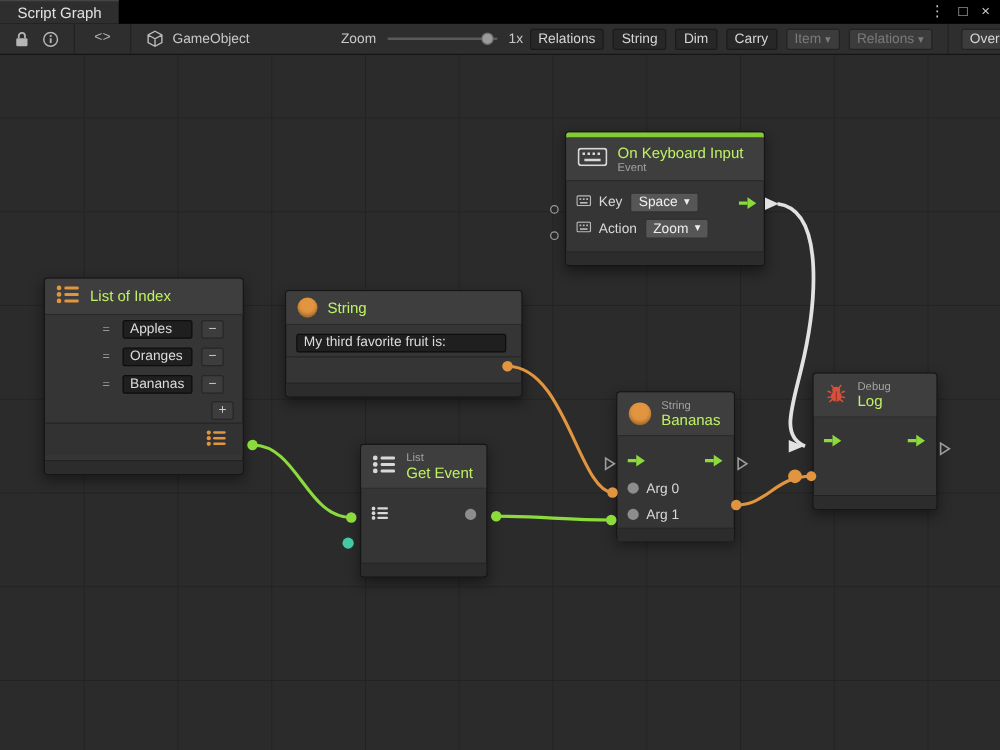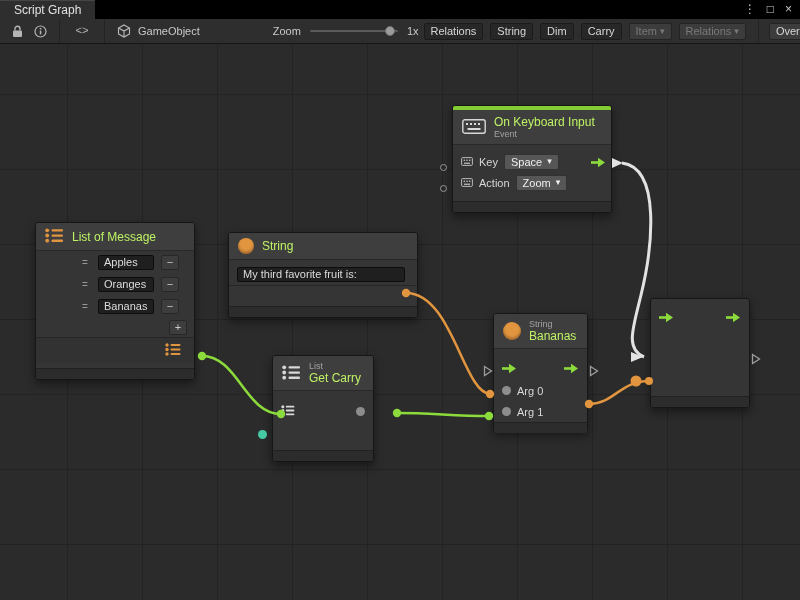--- a/index.html
+++ b/index.html
@@ -202,7 +202,7 @@
           </g>
         </svg>
     </span>
-    <div class="ntitle">List of Message</div>
+    <div class="ntitle">List of Index</div>
   </div>
   <div class="nrow li">
     <span class="handle">=</span>

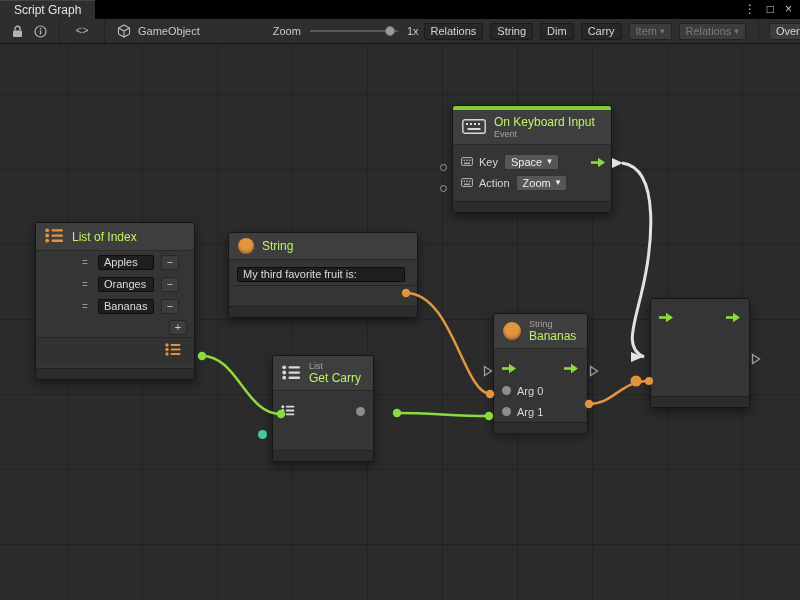--- a/index.html
+++ b/index.html
@@ -333,6 +333,23 @@
 </div>
 
 <div class="node" style="left:650px;top:298px;width:100px;height:110px">
+  <div class="nheader">
+    <span>
+      <svg width="18" height="17" viewBox="0 0 18 17">
+          <g stroke="#d8503c" stroke-width="1.2" fill="none">
+            <path d="M5 2 L7 4.5 M13 2 L11 4.5"></path>
+            <path d="M2 7 L5 8 M16 7 L13 8 M2 12 L5 11.5 M16 12 L13 11.5 M3.5 15.5 L6 13.5 M14.5 15.5 L12 13.5"></path>
+          </g>
+          <ellipse cx="9" cy="6" rx="3.2" ry="2.6" fill="#d8503c"></ellipse>
+          <ellipse cx="9" cy="11" rx="4.3" ry="4.2" fill="#d8503c"></ellipse>
+          <path d="M9 7 V15" stroke="#8e2e22" stroke-width="0.8"></path>
+        </svg>
+    </span>
+    <div>
+      <div class="ncat">Debug</div>
+      <div class="ntitle">Log</div>
+    </div>
+  </div>
   <div class="nrow" style="margin-top:9px">
     <span>
       <svg width="15" height="11" viewBox="0 0 15 11">

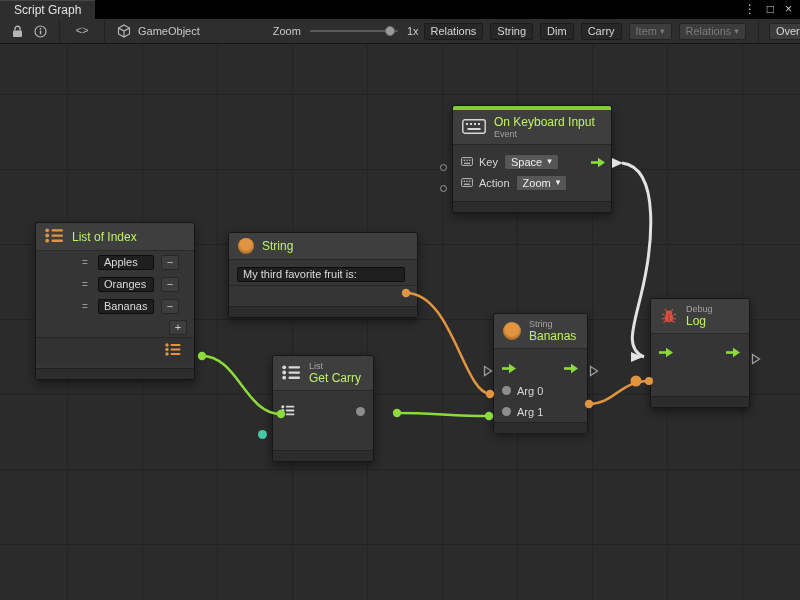--- a/index.html
+++ b/index.html
@@ -251,7 +251,7 @@
   <div class="nfooter"></div>
 </div>
 
-<div class="node" style="left:272px;top:355px;width:102px;height:107px">
+<div class="node" style="left:288px;top:355px;width:102px;height:107px">
   <div class="nheader">
     <span>
       <svg width="19" height="15" viewBox="0 0 19 15">

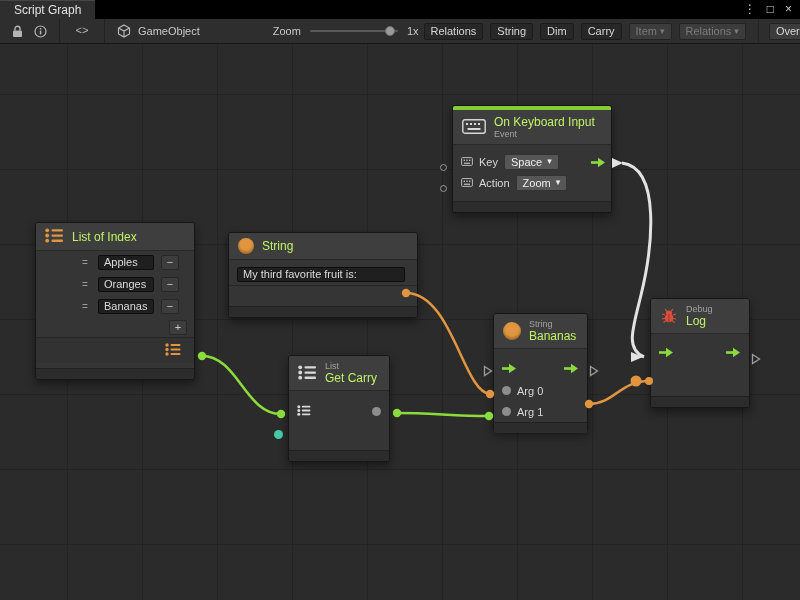--- a/index.html
+++ b/index.html
@@ -267,7 +267,7 @@
     </span>
     <div>
       <div class="ncat">List</div>
-      <div class="ntitle">Get Carry</div>
+      <div class="ntitle">Get Event</div>
     </div>
   </div>
   <div class="nrow" style="margin-top:10px">

